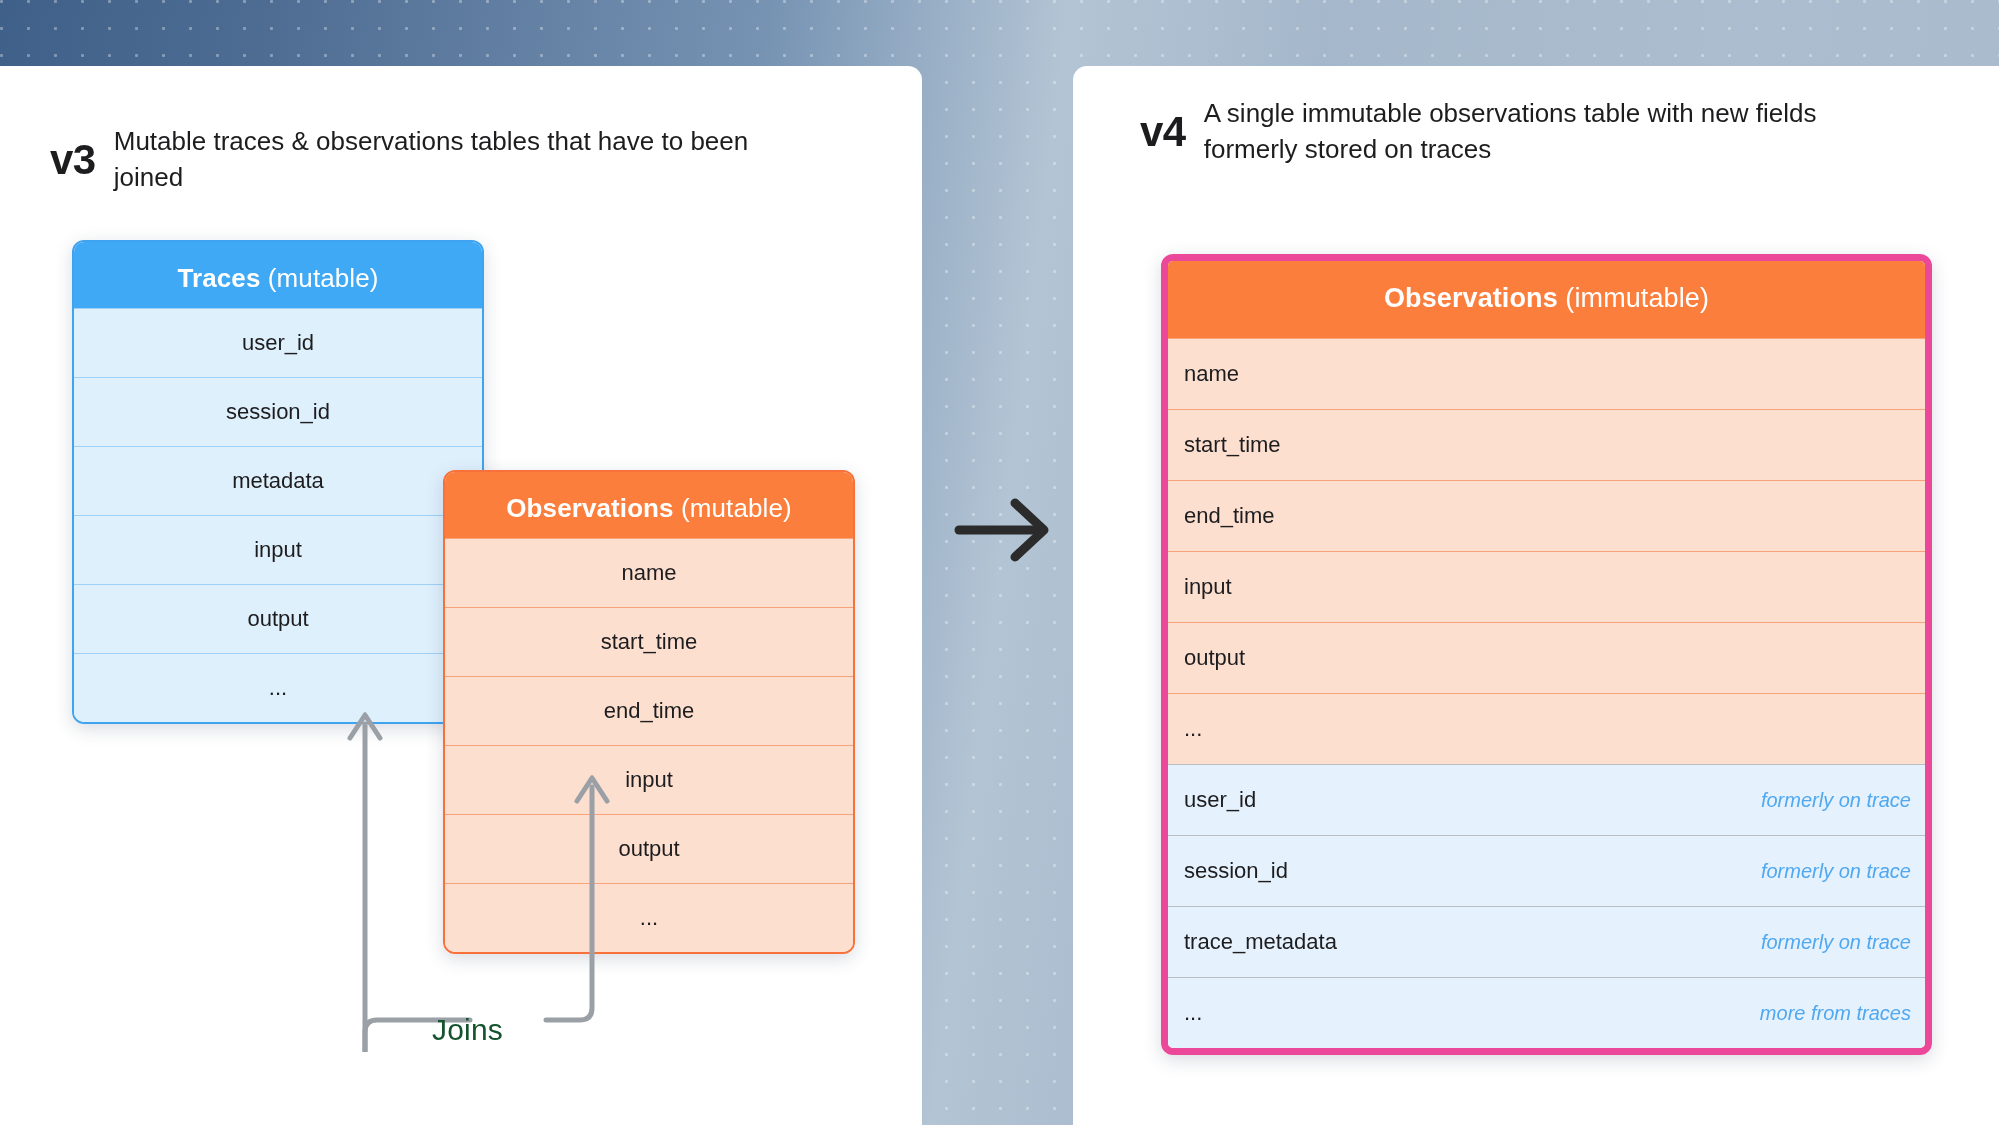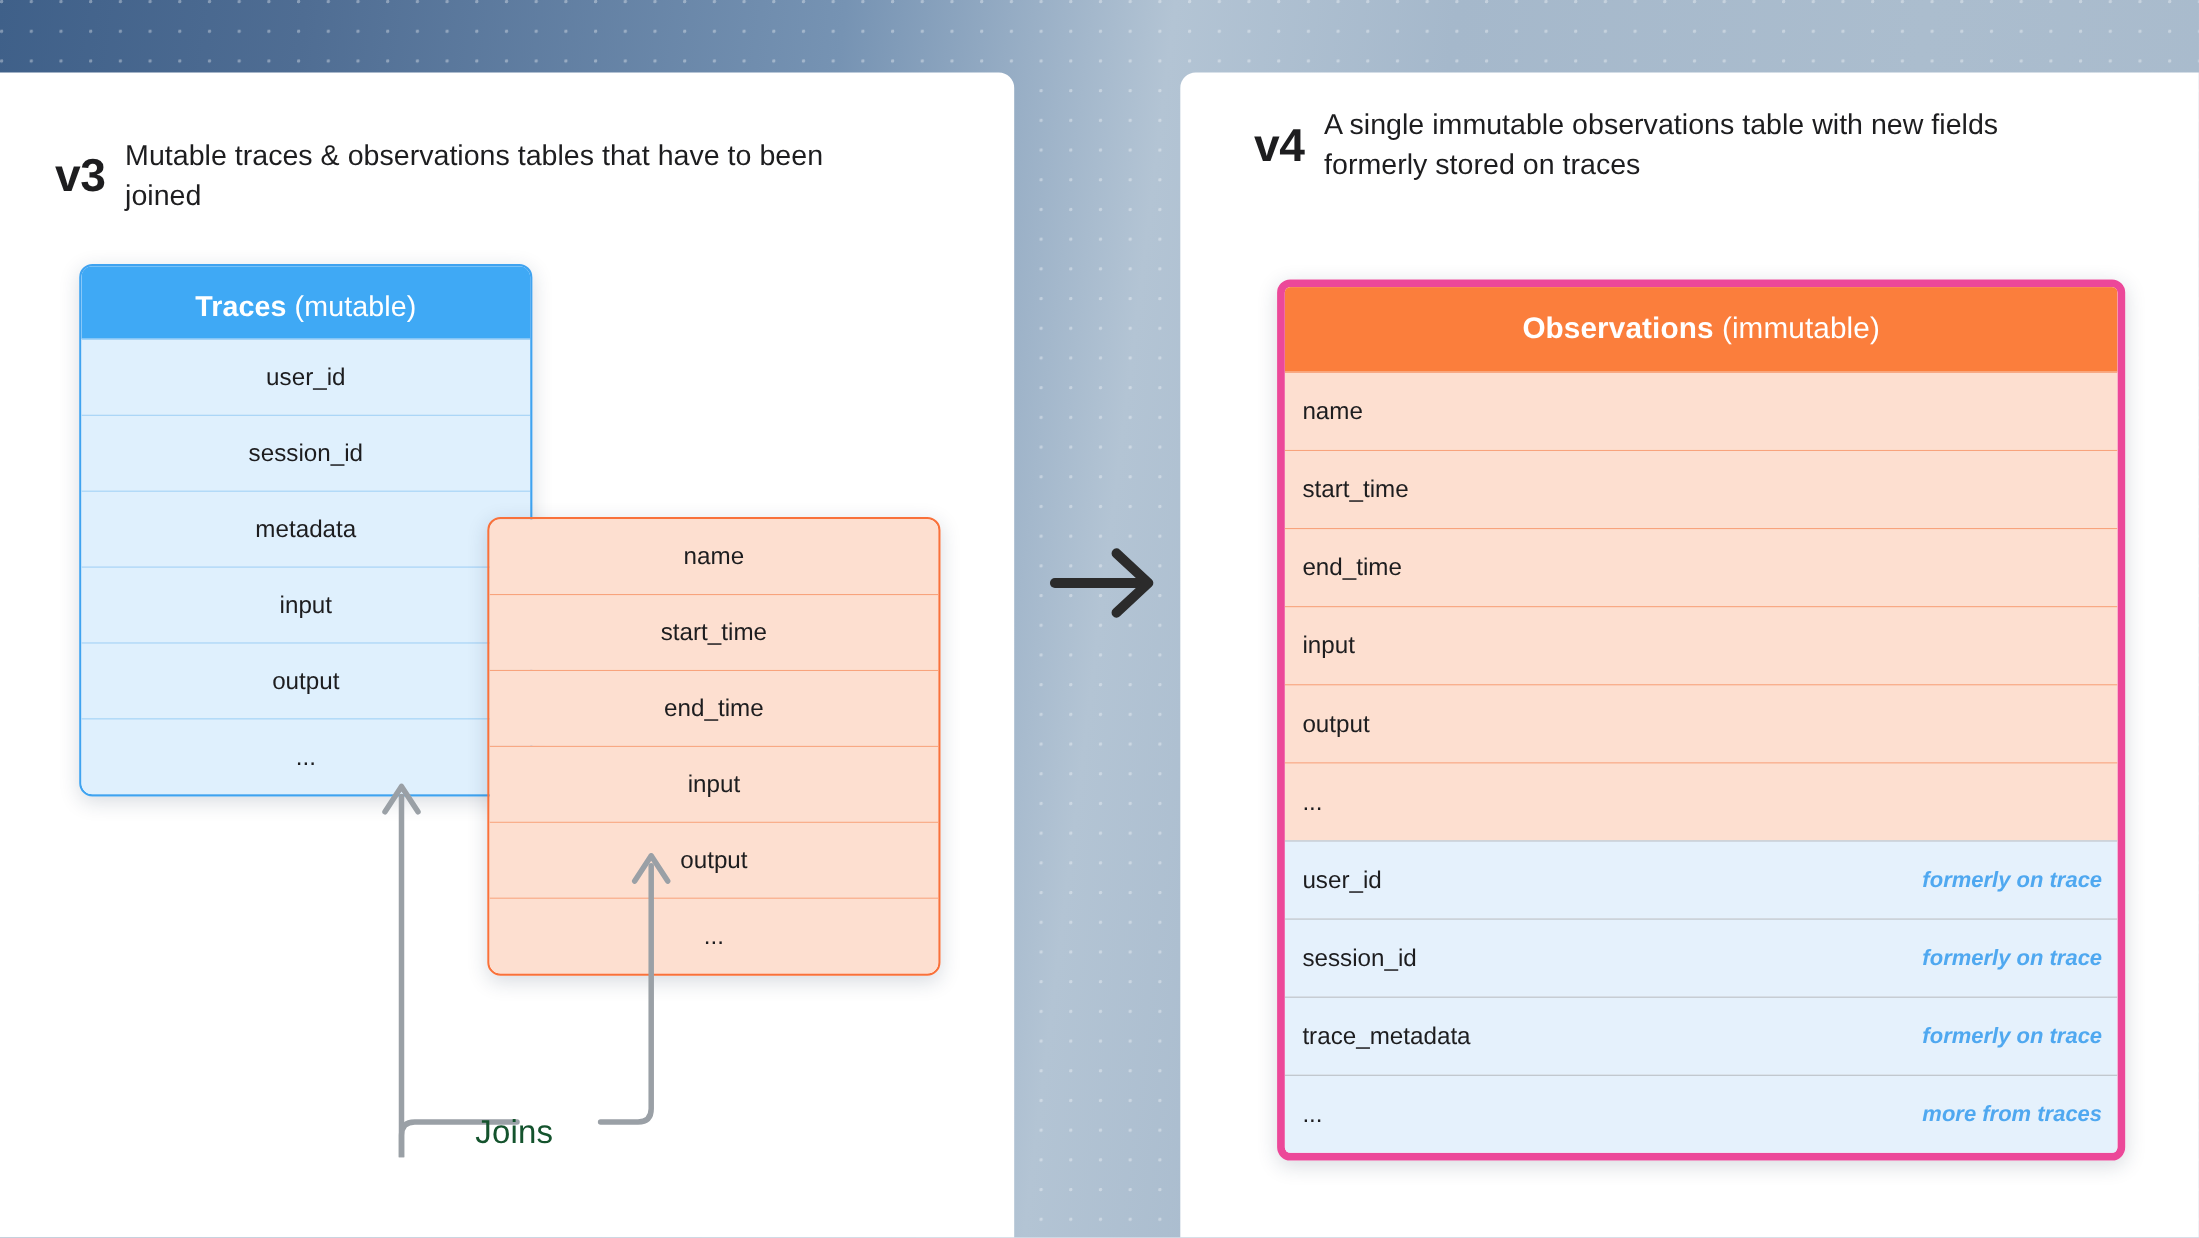--- a/index.html
+++ b/index.html
@@ -187,6 +187,9 @@
 </div>
 
 <div class="tbl" id="tbl-obs-mut">
+  <div class="tbl-head">
+    <b>Observations</b><span> (mutable)</span>
+  </div>
   <div class="row">name</div>
   <div class="row">start_time</div>
   <div class="row">end_time</div>

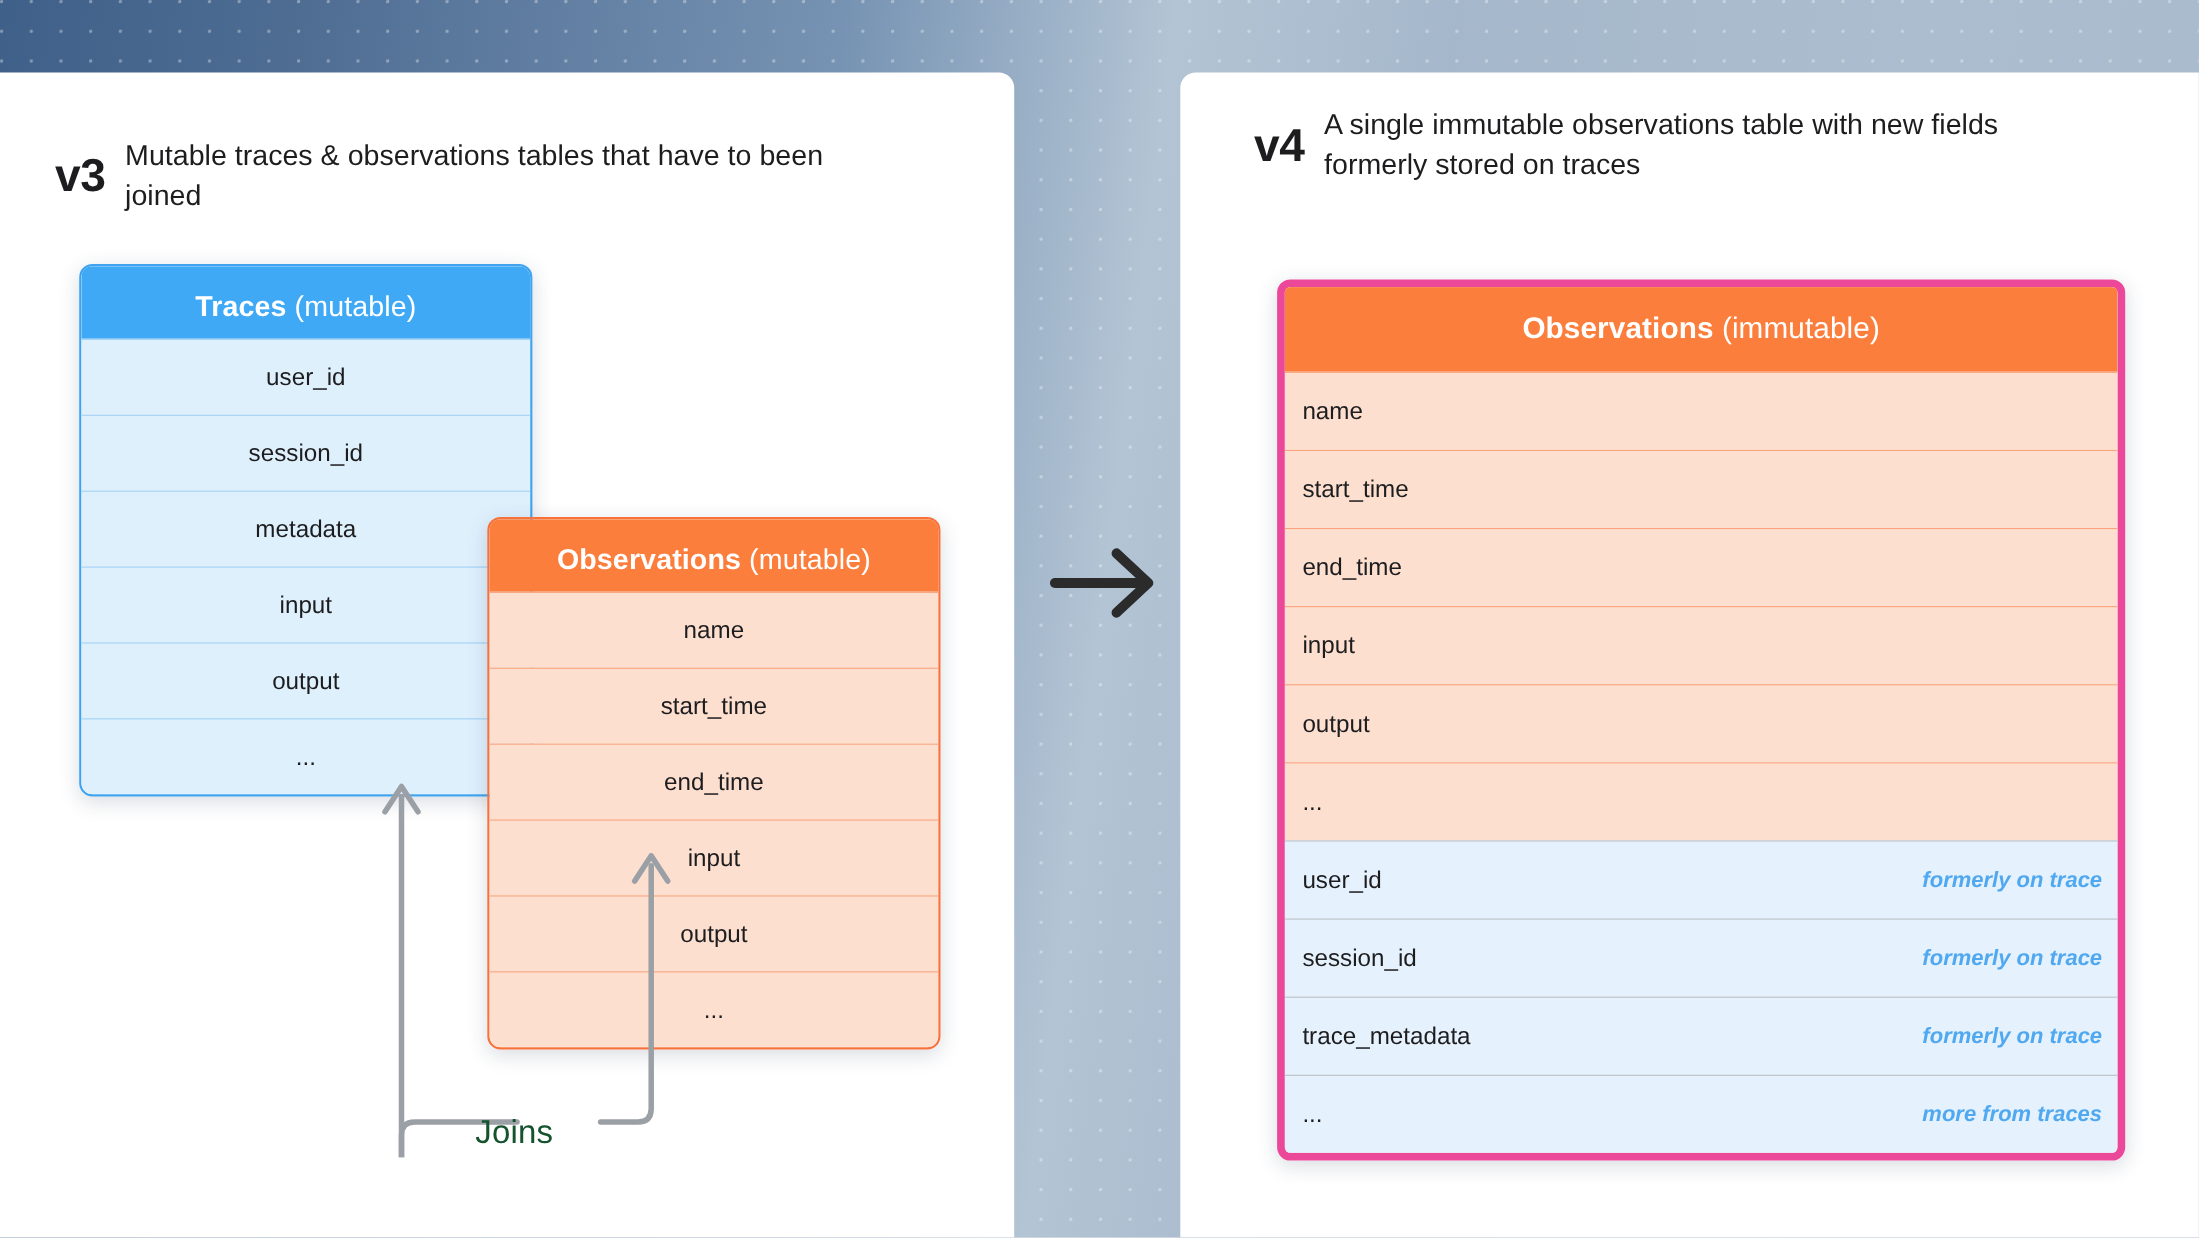--- a/index.html
+++ b/index.html
@@ -129,7 +129,7 @@
     font-size: 20px;
     font-style: italic;
     color: #4fa8f0;
-    font-weight: 700;
+    font-weight: 400;
   }
 
   

